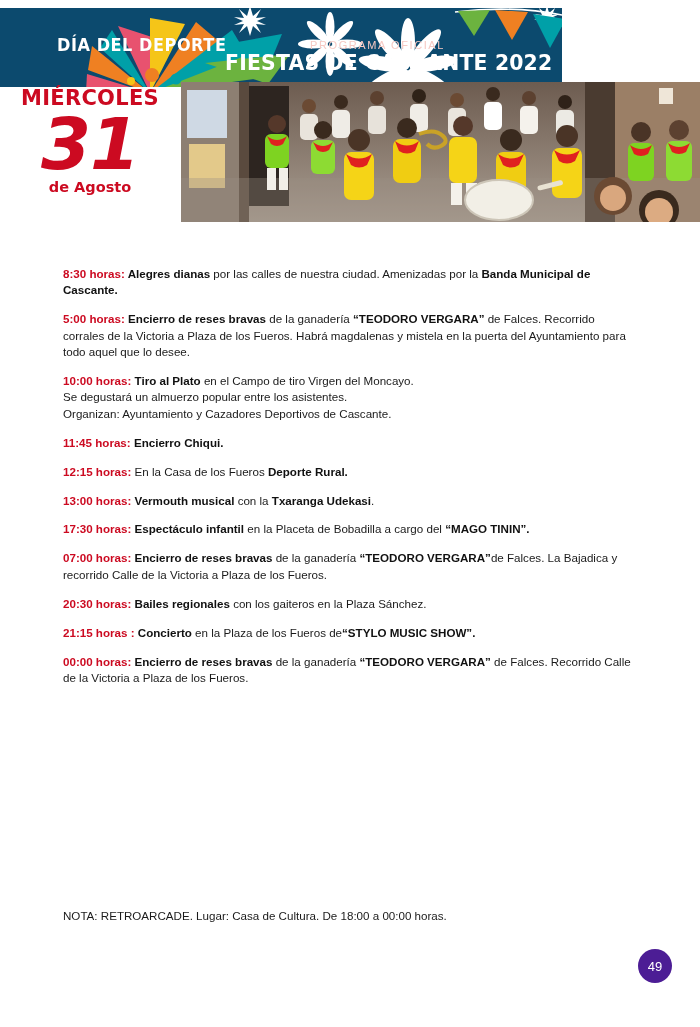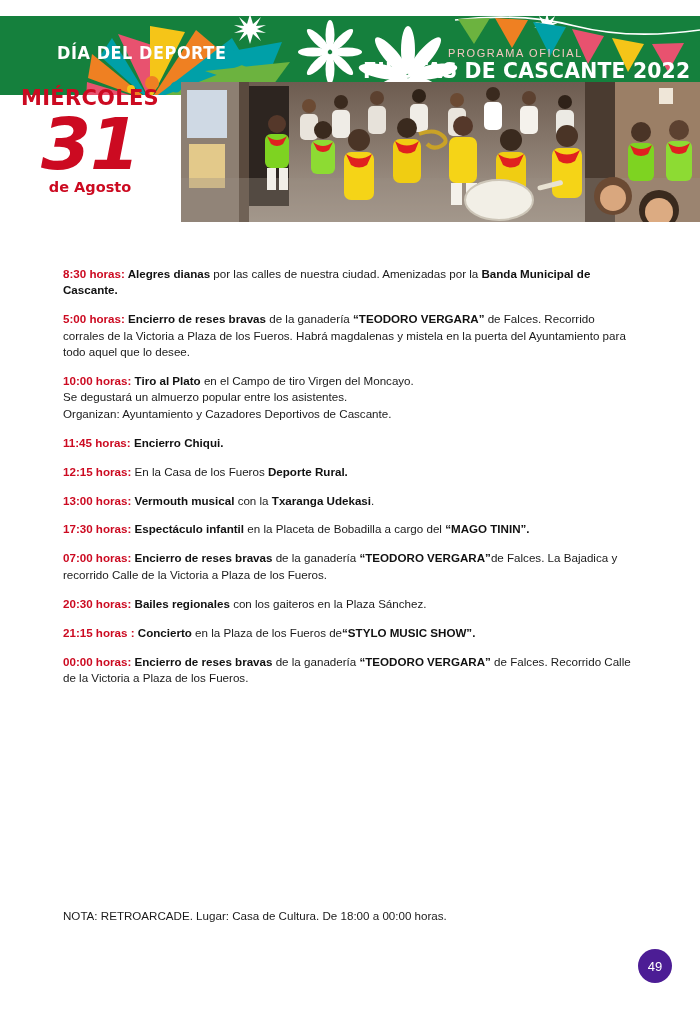--- a/index.html
+++ b/index.html
@@ -19,9 +19,9 @@
   
   .banner {
     position: absolute;
-    left: 0; top: 16px;
-    width: 700px; height: 79px;
-    background: #15803d;
+    left: 0; top: 8px;
+    width: 562px; height: 79px;
+    background: #0c4a6e;
     overflow: hidden;
   }
   .banner-deco { position: absolute; left: 0; top: 0; width: 700px; height: 79px; }

